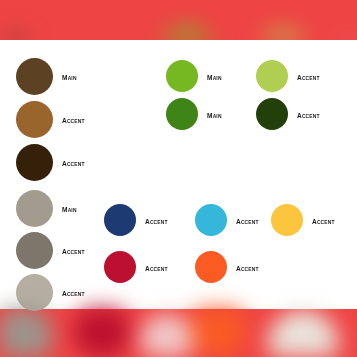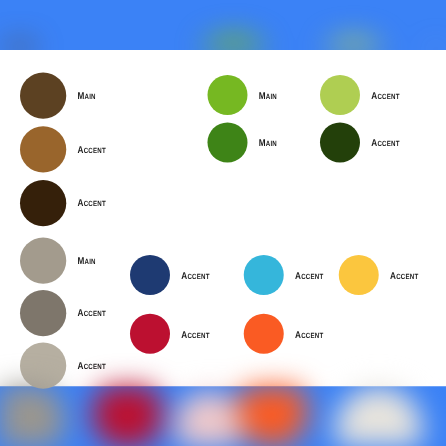--- a/index.html
+++ b/index.html
@@ -17,7 +17,7 @@
     width: 357px;
     height: 357px;
     overflow: hidden;
-    background: #3b82f6;
+    background: #ef4444;
   }
 
   

